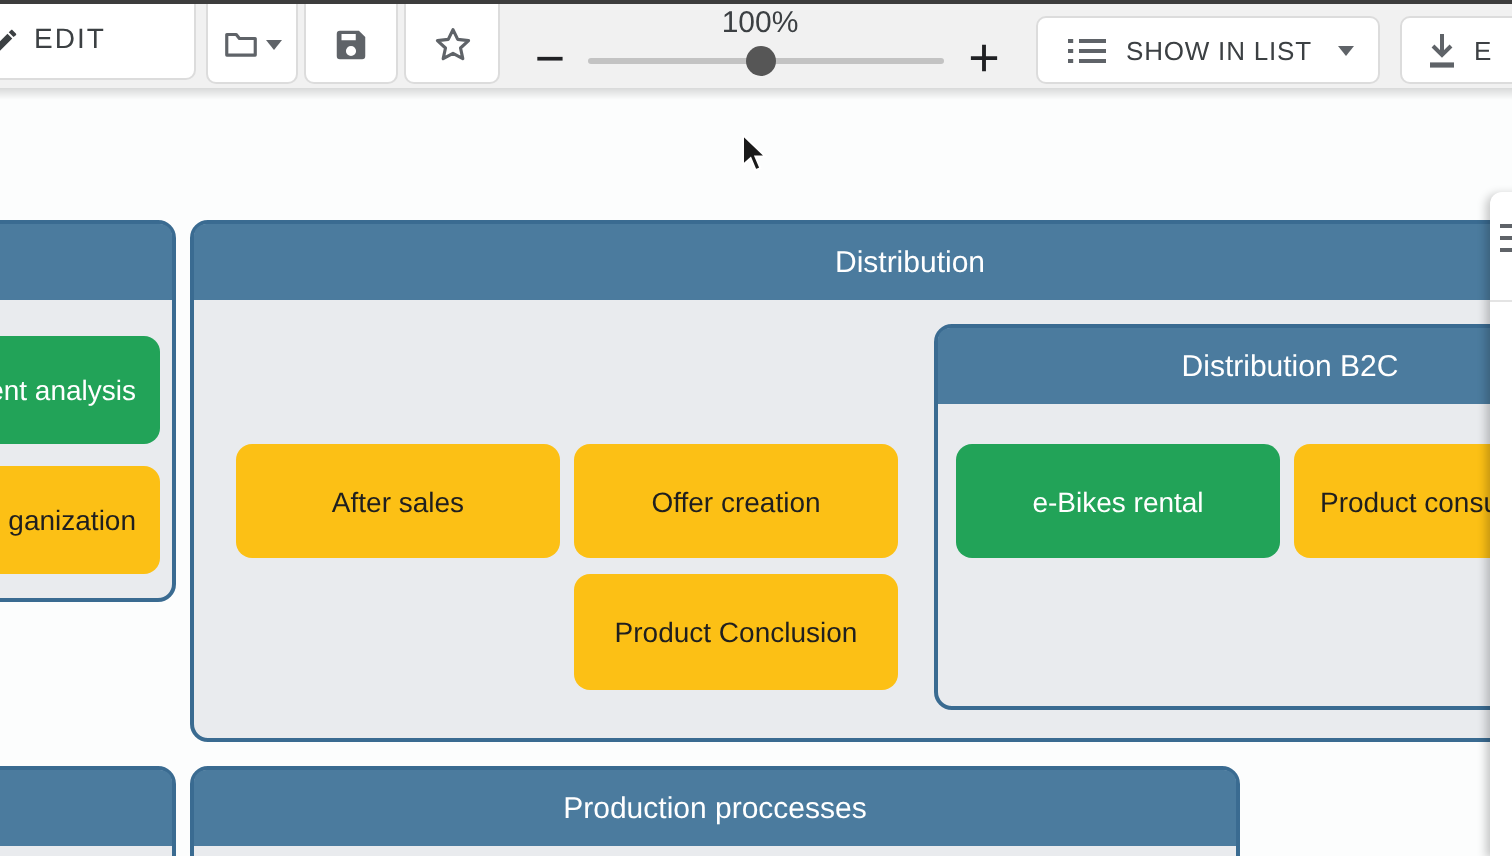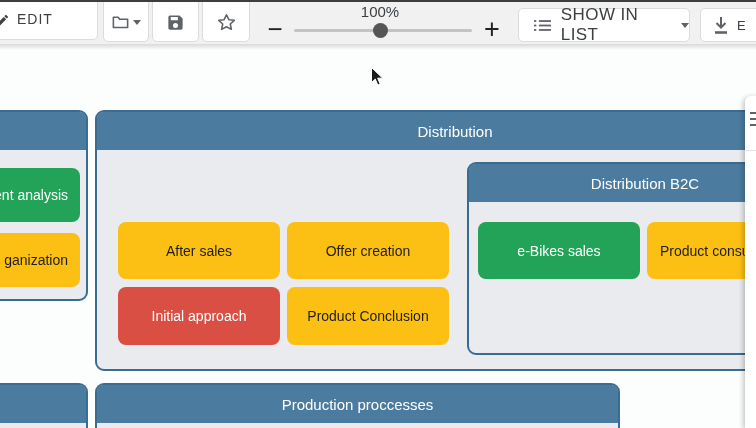--- a/index.html
+++ b/index.html
@@ -38,7 +38,7 @@
   .slider-thumb { position:absolute; left:373px; top:23px; width:15px; height:15px;
     border-radius:50%; background:#565656; }
   .btn-list { left:518px; top:8px; width:172px; height:34px; padding-left:15px; gap:9px;
-    font-size:17px; font-weight:500; letter-spacing:.4px; }
+    font-size:13px; font-weight:500; letter-spacing:.4px; }
   .btn-list .caret { margin-left:4px; }
   .btn-export { left:700px; top:8px; width:70px; height:34px; padding-left:12px; gap:8px;
     font-size:13px; font-weight:500; letter-spacing:.4px; }

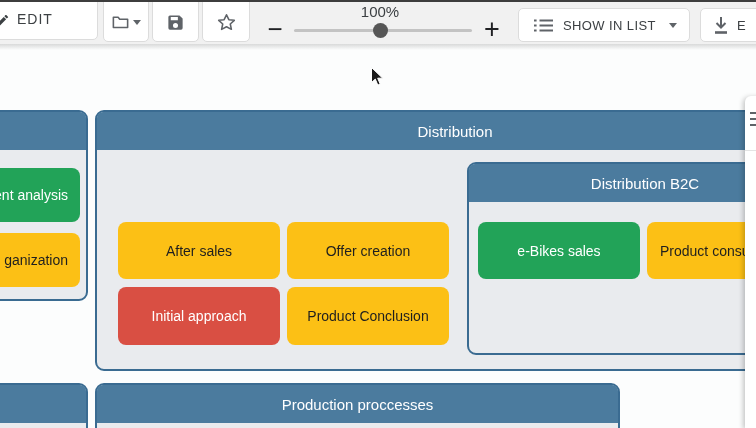--- a/index.html
+++ b/index.html
@@ -158,7 +158,7 @@
     </div>
   </div>
   <div class="pbox green" style="left:478px; top:222px; width:162px; height:57px;">
-    <span>e-Bikes sales</span>
+    <span>e-Bikes rental</span>
   </div>
   <div class="pbox yellow align-left" style="left:647px; top:222px; width:162px; height:57px;">
     <span>Product consu</span>

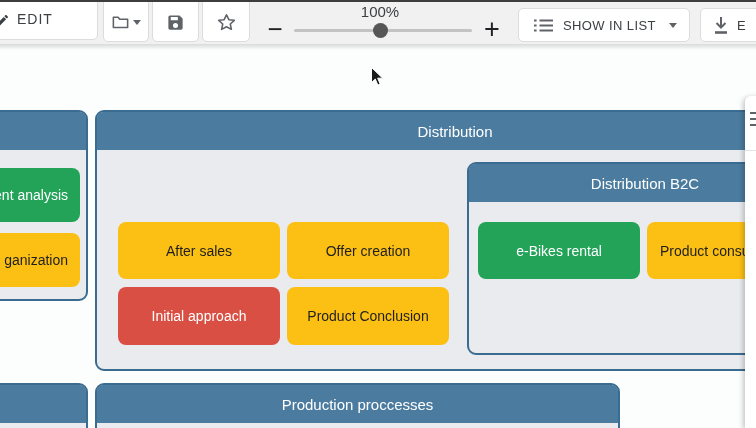--- a/index.html
+++ b/index.html
@@ -145,9 +145,6 @@
   <div class="pbox yellow" style="left:287px; top:222px; width:162px; height:57px;">
     <span>Offer creation</span>
   </div>
-  <div class="pbox red" style="left:118px; top:287px; width:162px; height:58px;">
-    <span>Initial approach</span>
-  </div>
   <div class="pbox yellow" style="left:287px; top:287px; width:162px; height:58px;">
     <span>Product Conclusion</span>
   </div>

